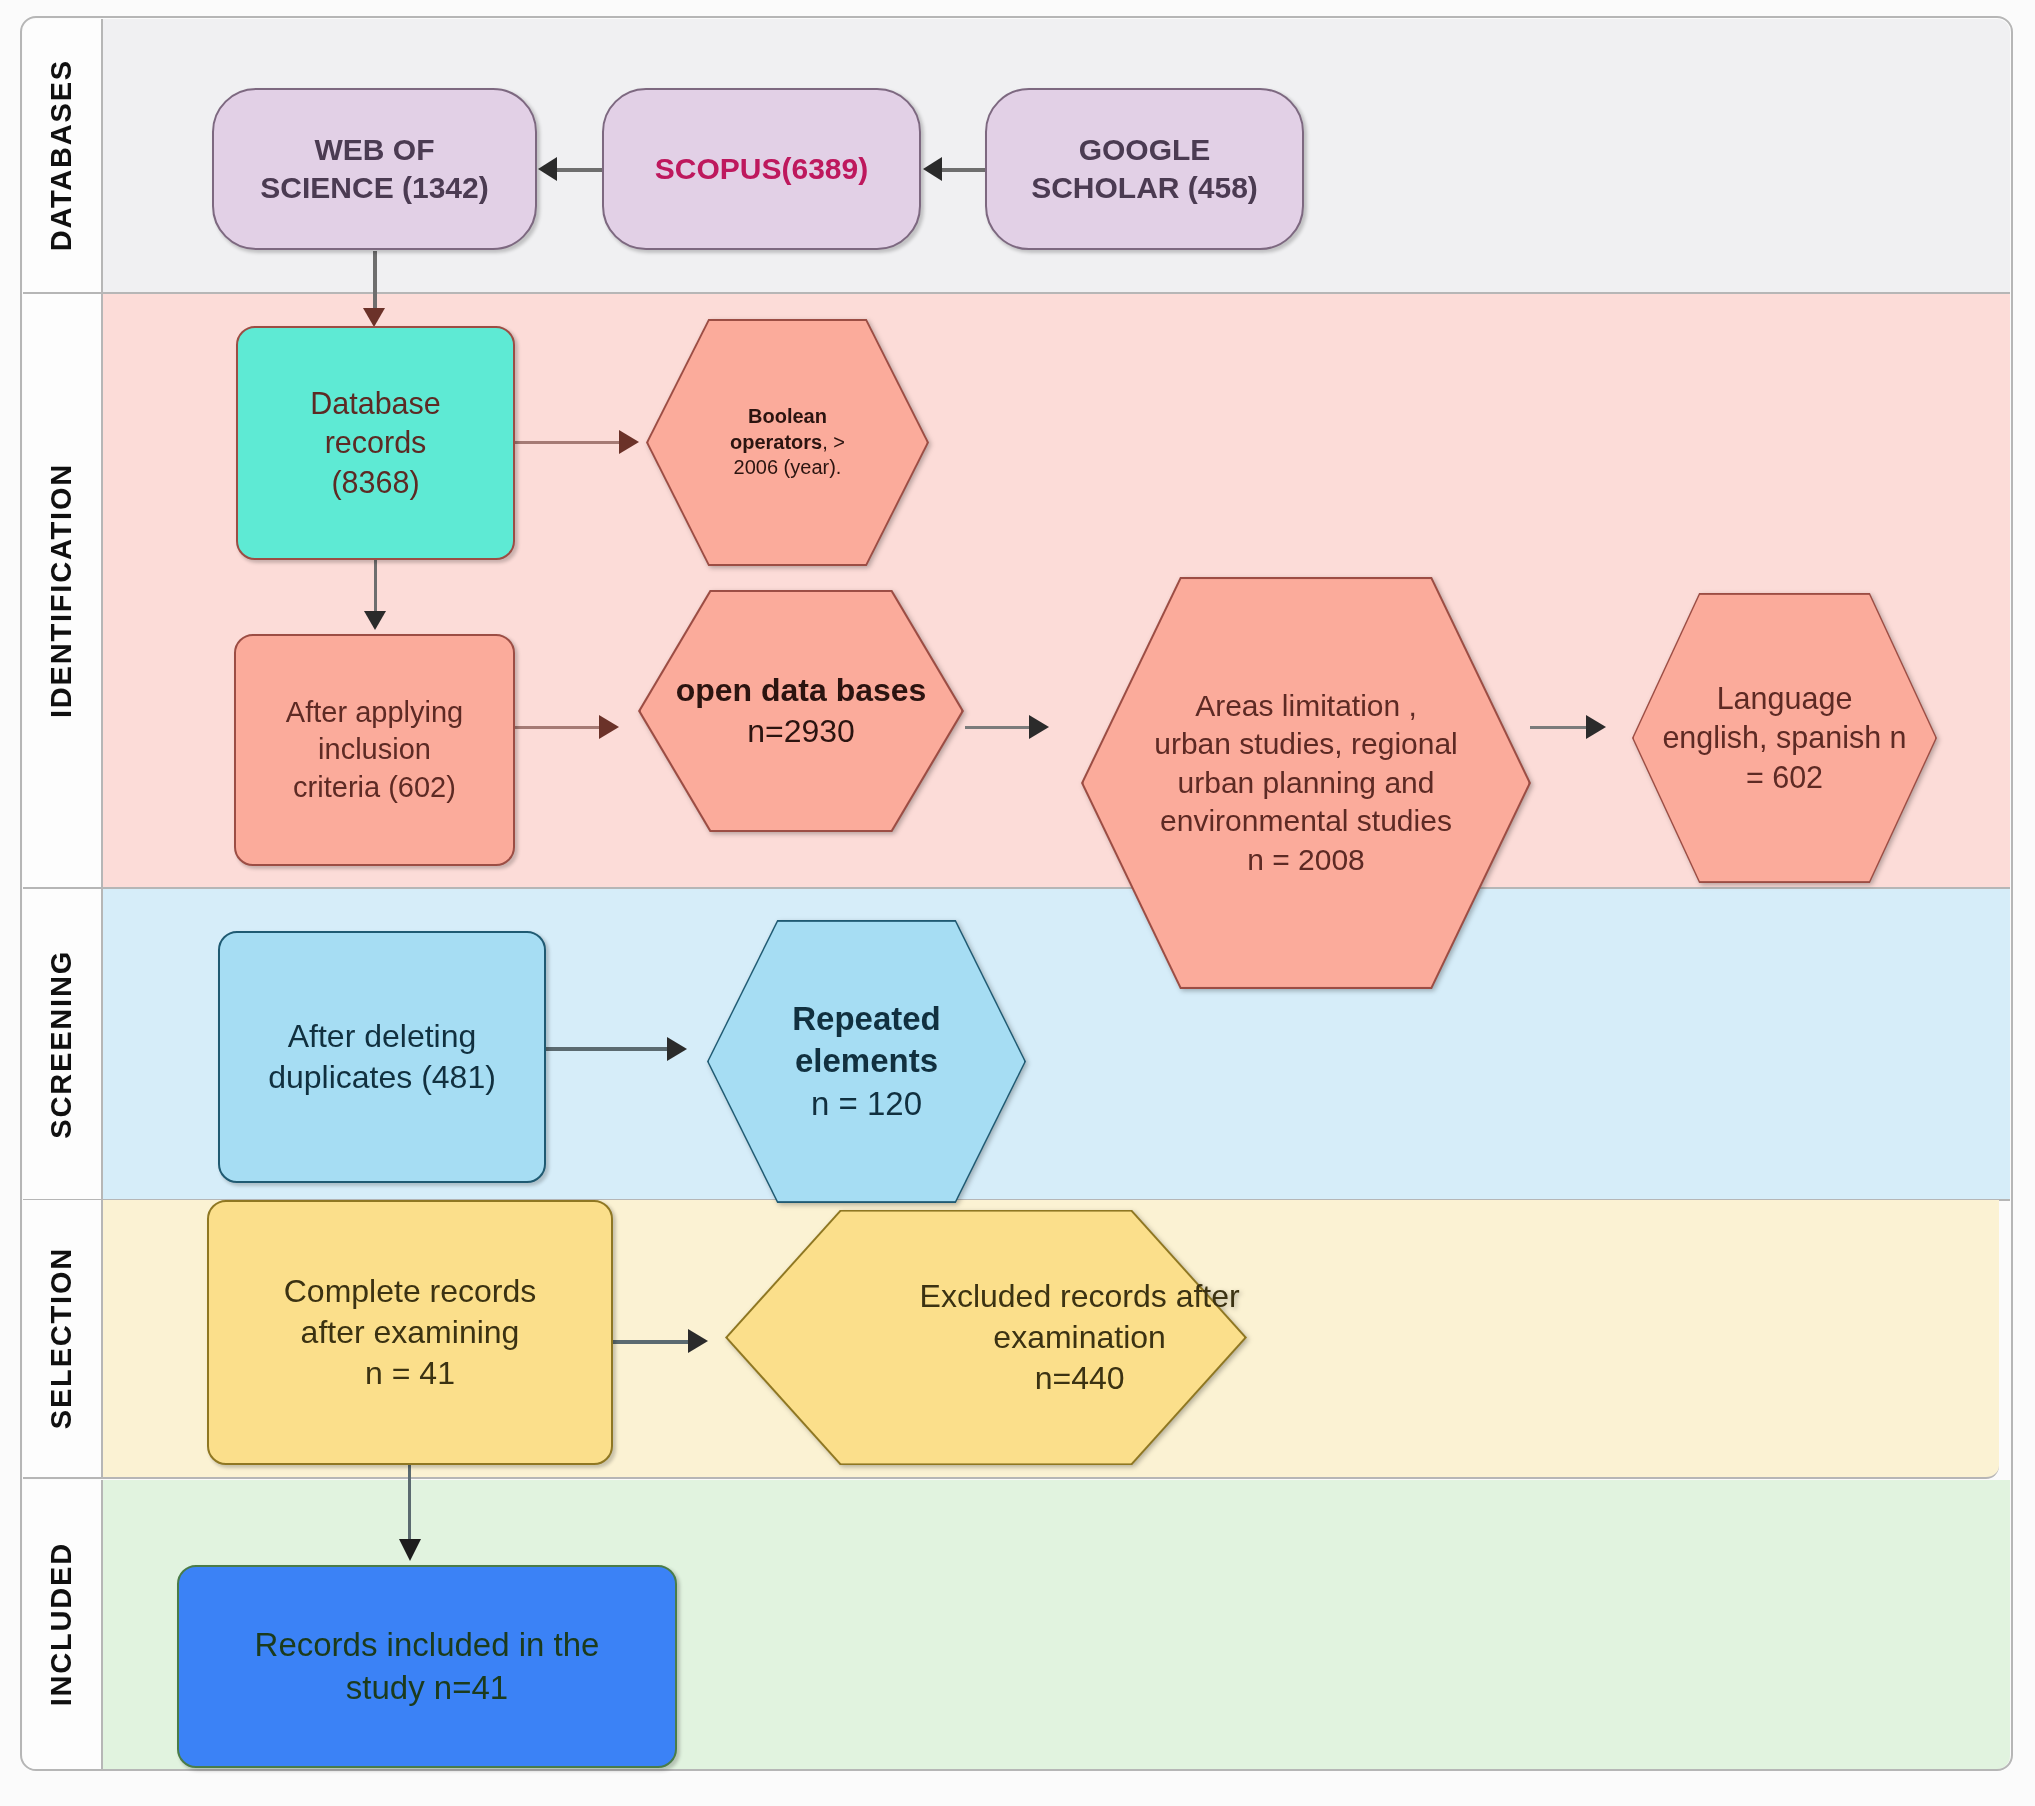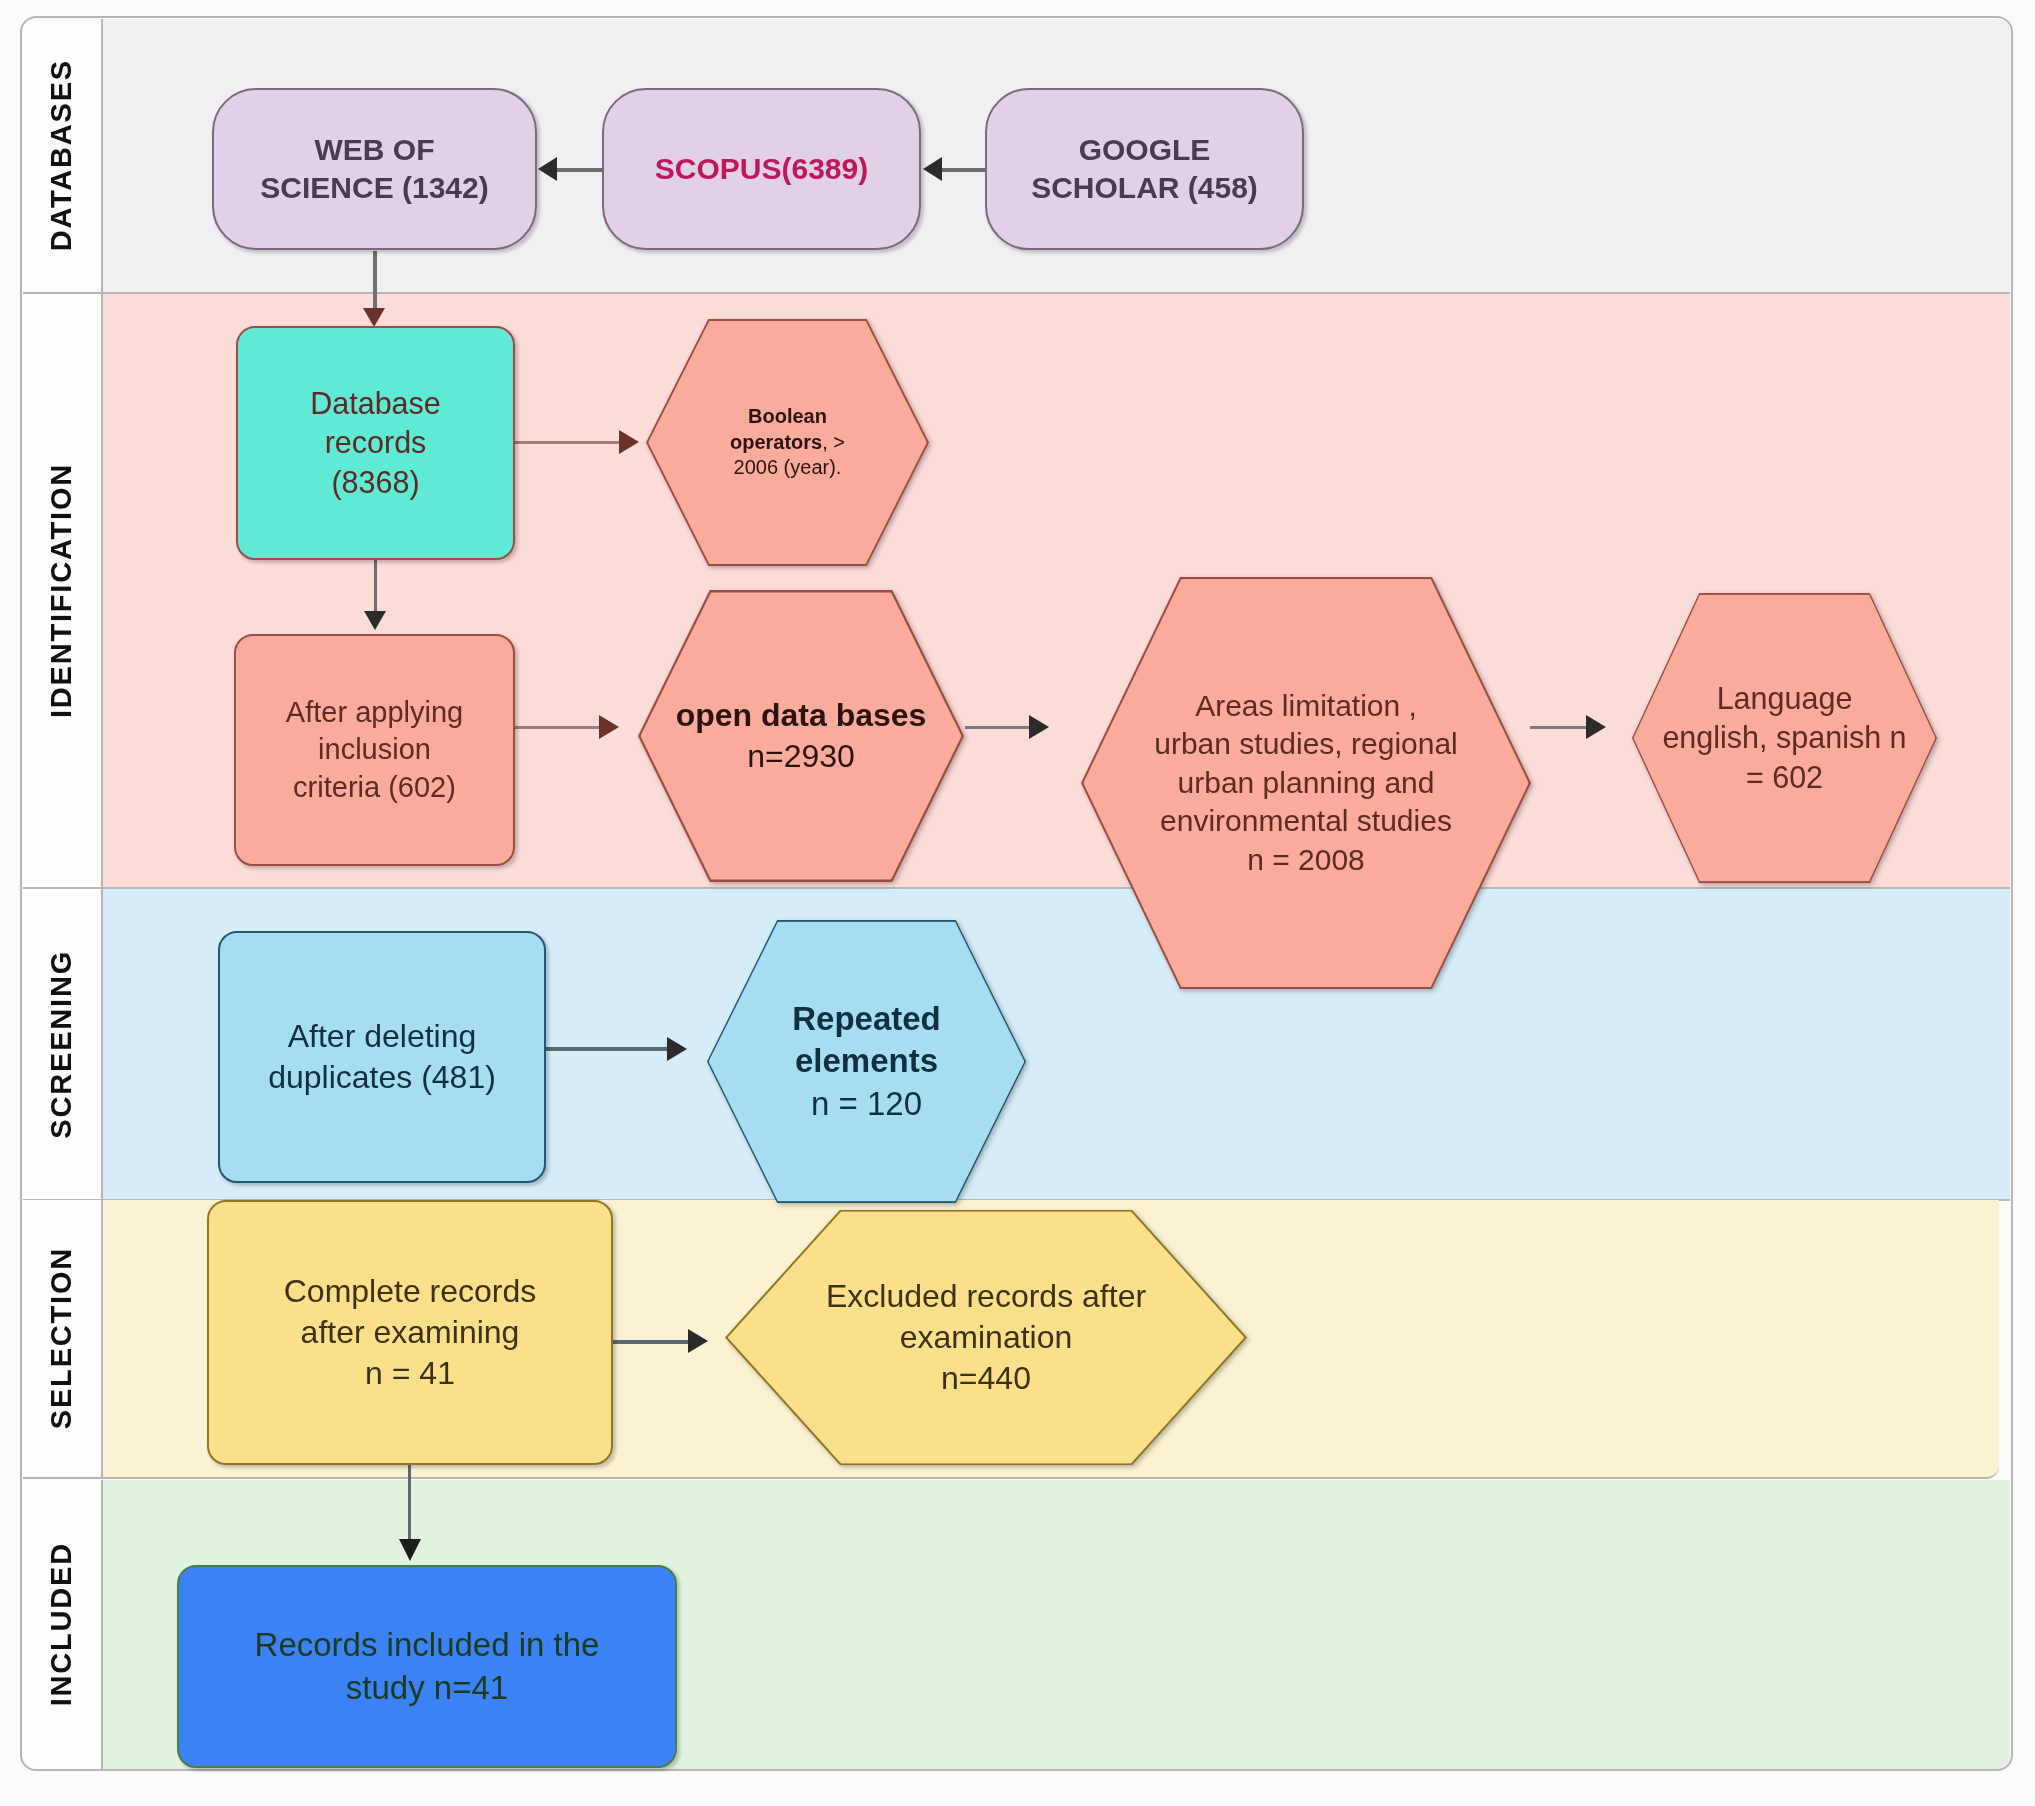--- a/index.html
+++ b/index.html
@@ -205,7 +205,7 @@
 criteria  (602)</span>
   </div>
 
-  <div class="node hex" style="left:638px; top:590px; width:326px; height:292px;
+  <div class="node hex" style="left:638px; top:590px; width:326px; height:242px;
               color:#2b1410; font-size:32px;">
     <span class="hexborder" style="background:#9c4d44;"></span>
     <span class="hexfill" style="background:#fbab9b; transform:scale(0.985);"></span>

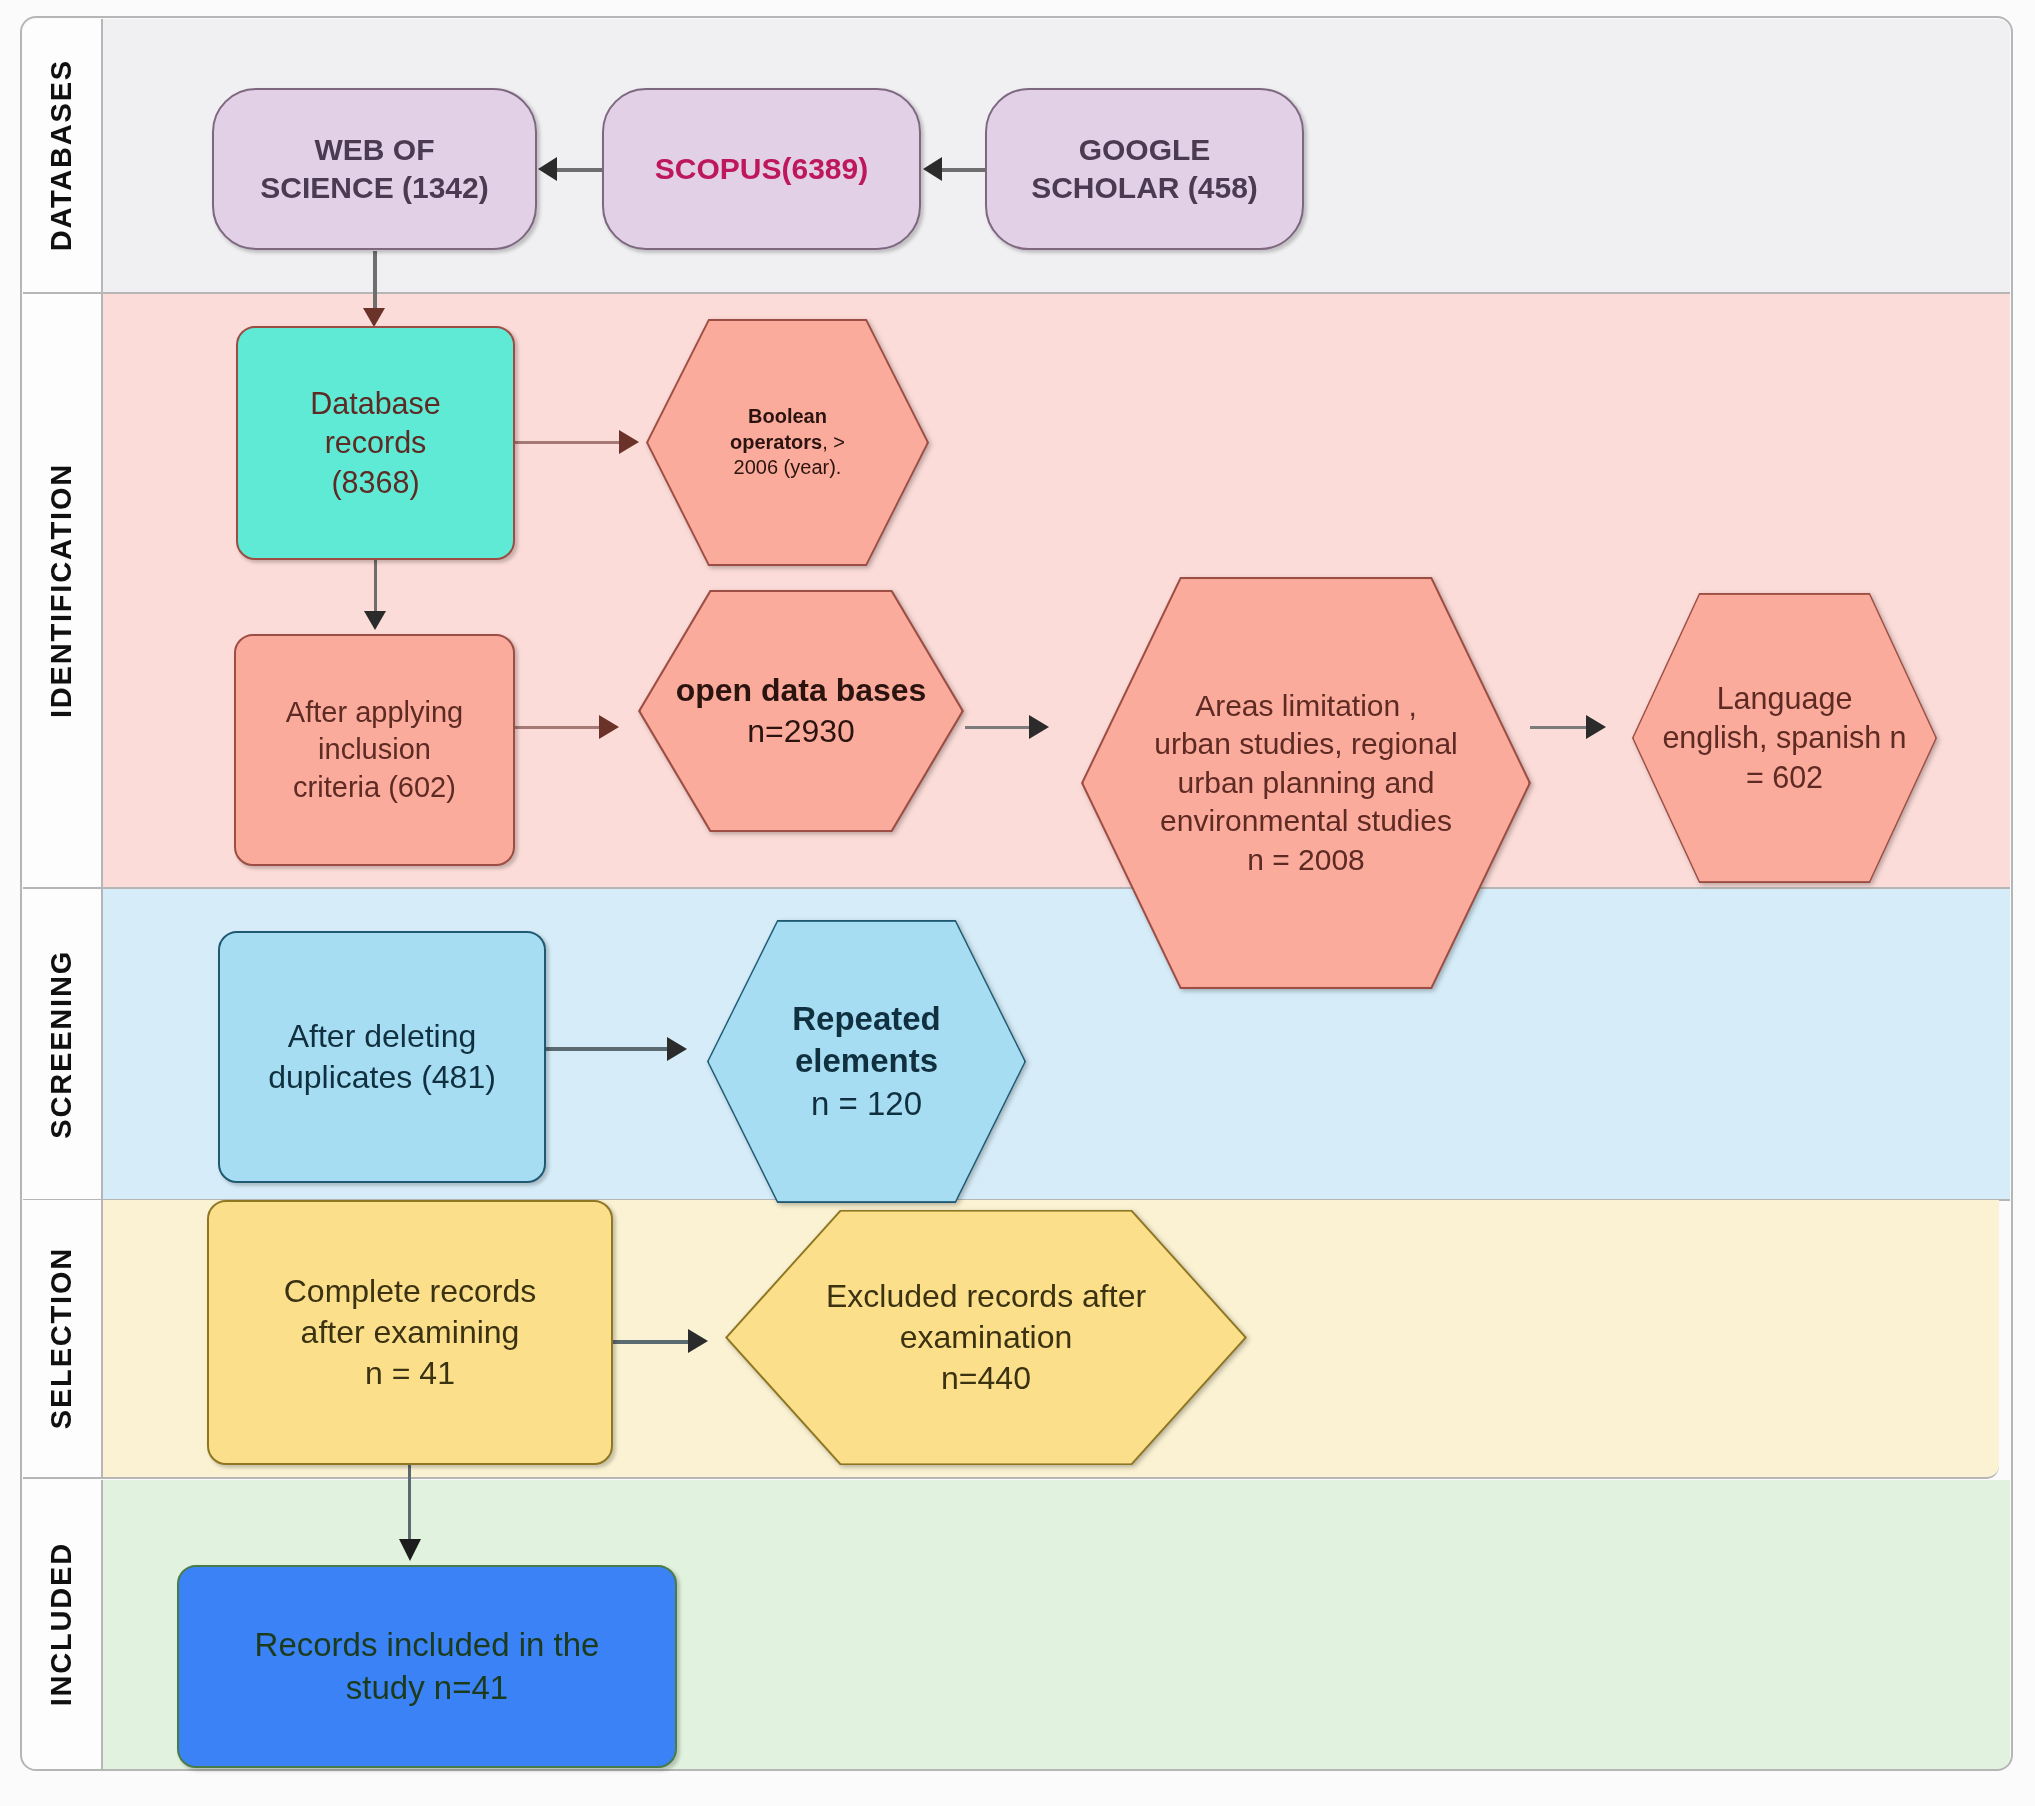--- a/index.html
+++ b/index.html
@@ -268,7 +268,7 @@
   </div>
 
   <div class="node hex" style="left:725px; top:1210px; width:522px; height:255px;
-              color:#3b3212; font-size:32px;">
+              color:#3b3212; font-size:32px;justify-content:flex-end;">
     <span class="hexborder" style="background:#8f7722;"></span>
     <span class="hexfill" style="background:#fbdf8b; transform:scale(0.99);"></span>
     <span class="txt">Excluded records after

